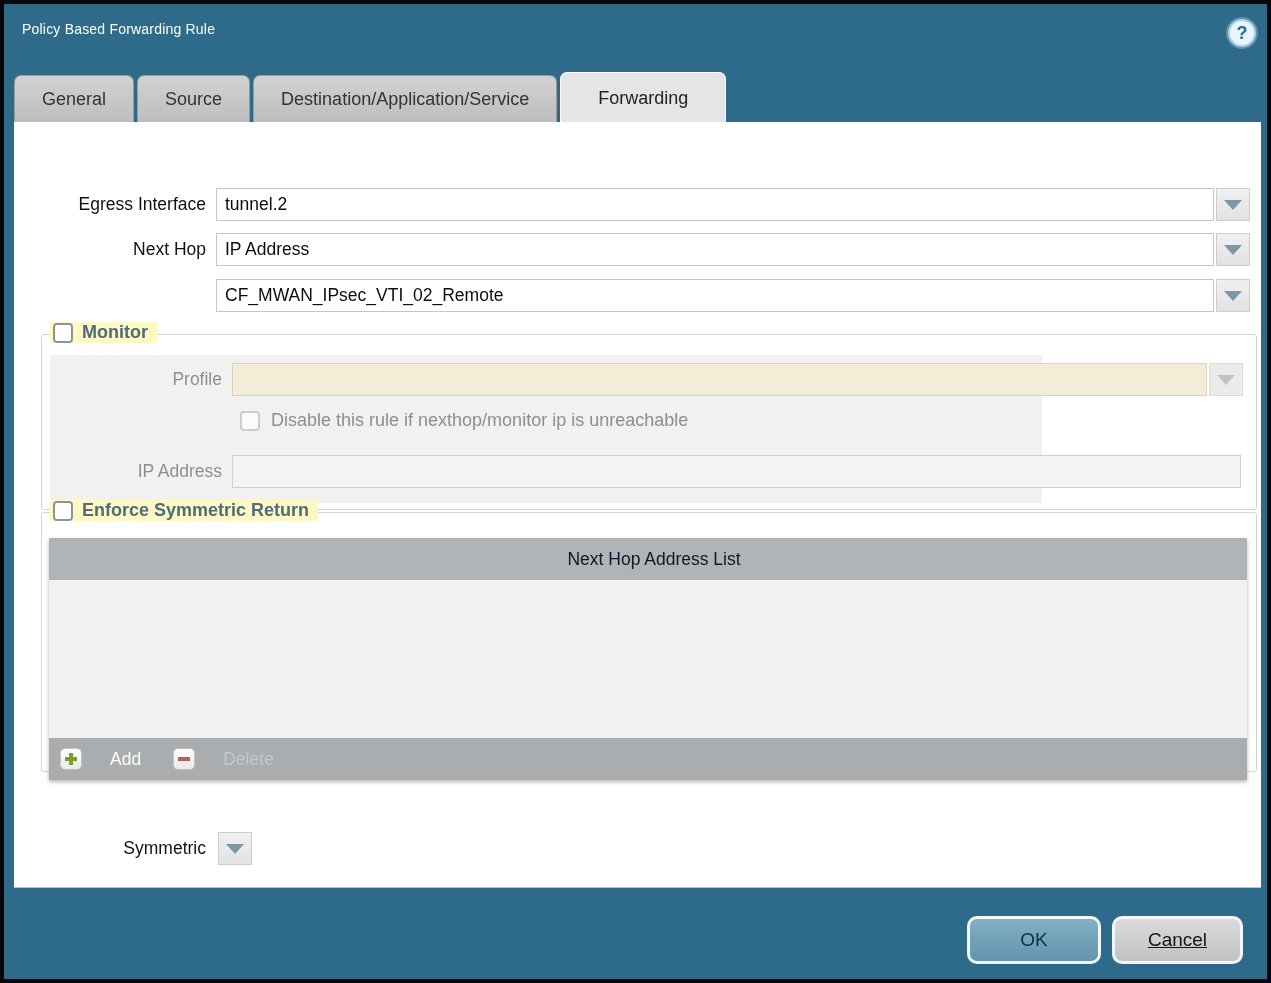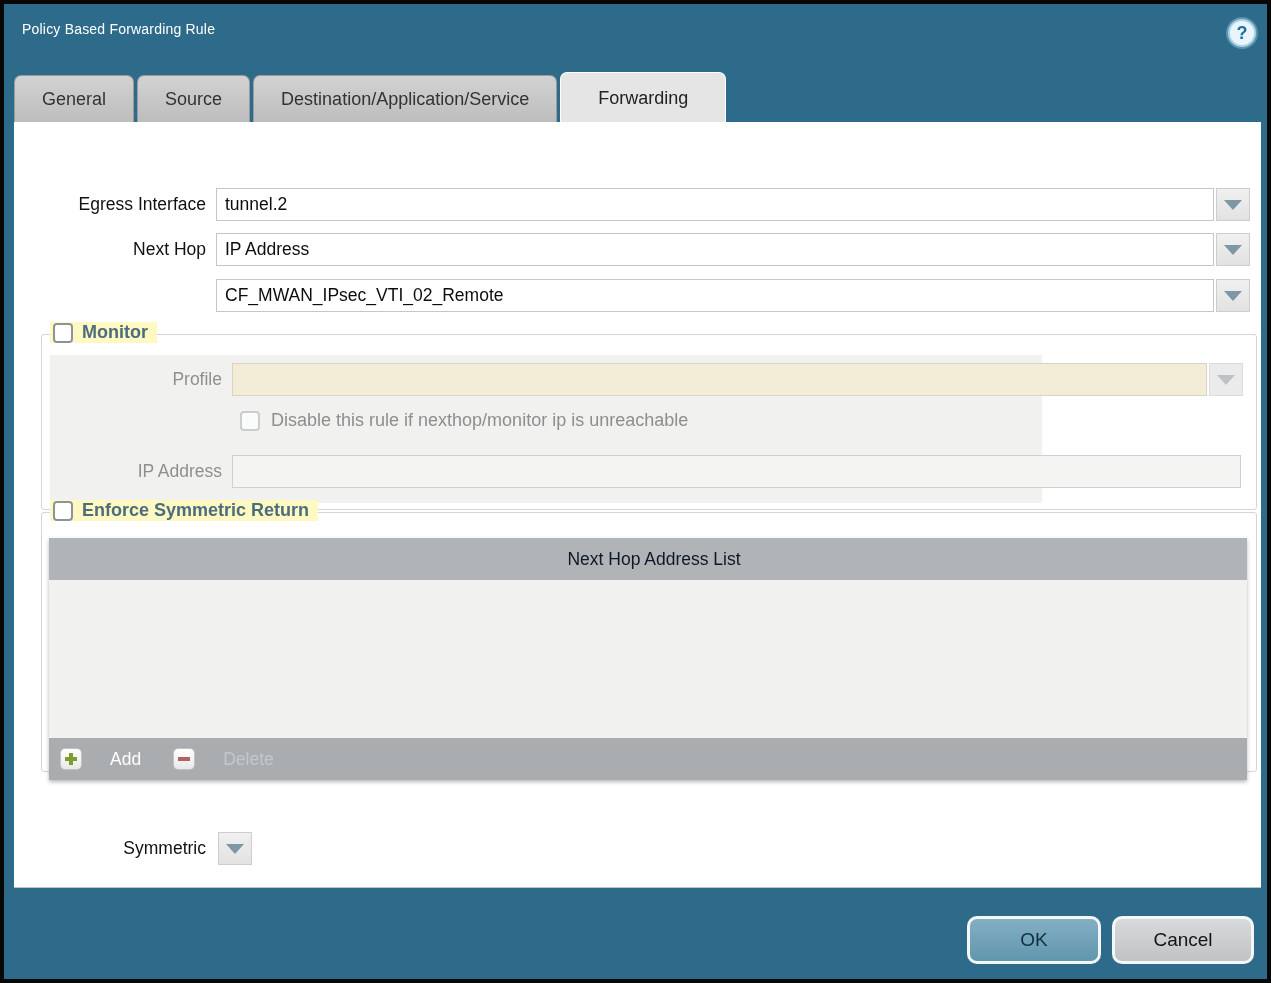--- a/index.html
+++ b/index.html
@@ -98,8 +98,8 @@
     line-height: 42px; cursor: pointer; }
   .btn-ok { left: 963px; width: 134px;
     background: linear-gradient(#84afc4, #6096ae); color: #10303f; }
-  .btn-cancel { left: 1108px; width: 142px;
-    background: linear-gradient(#d8dadb, #c0c2c4); color: #141414; }
+  .btn-cancel { left: 1108px; width: 131px;
+    background: linear-gradient(#d8dadb, #c0c2c4); color: #141414; text-decoration: underline; }
 </style>
 </head>
 <body>

